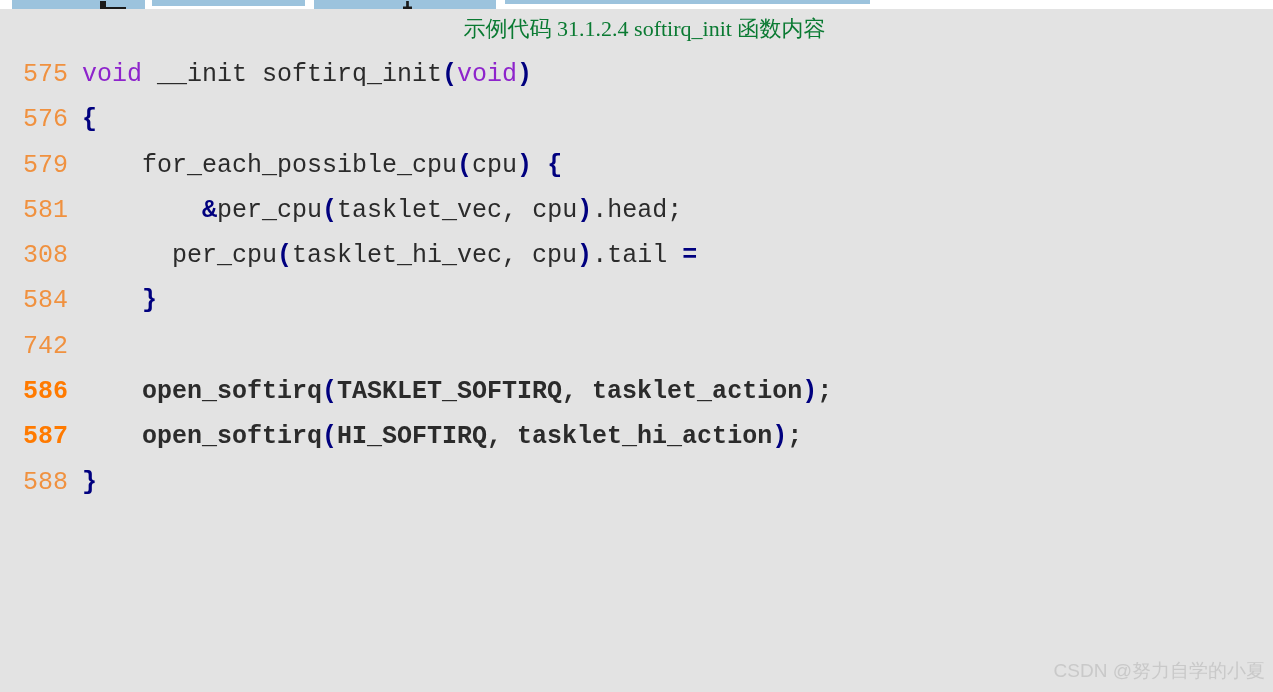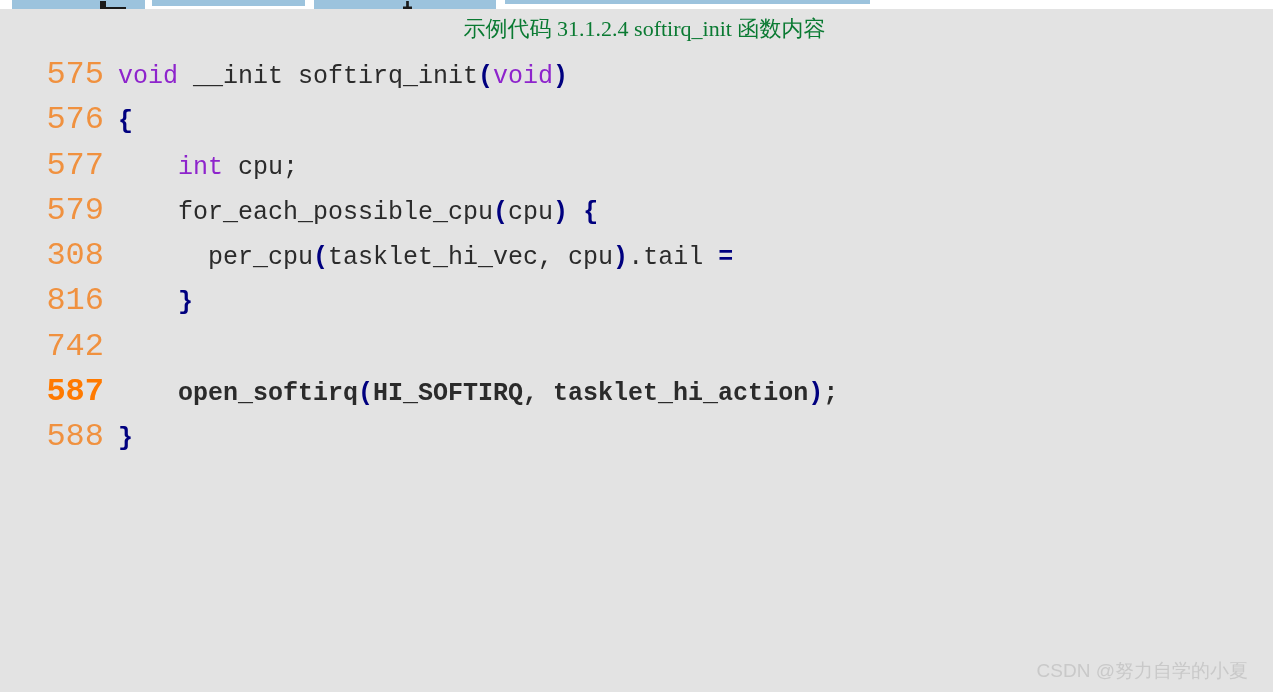--- a/index.html
+++ b/index.html
@@ -85,8 +85,7 @@
     width: 68px;
     text-align: right;
     color: #f0913f;
-    font-size: 32px;
-    padding-left: 36px;
+    font-size: 25px;
   }
   .code-line.bold .ln { color: #ff7a00; font-weight: bold; }
   .code-line.bold .src { font-weight: bold; }

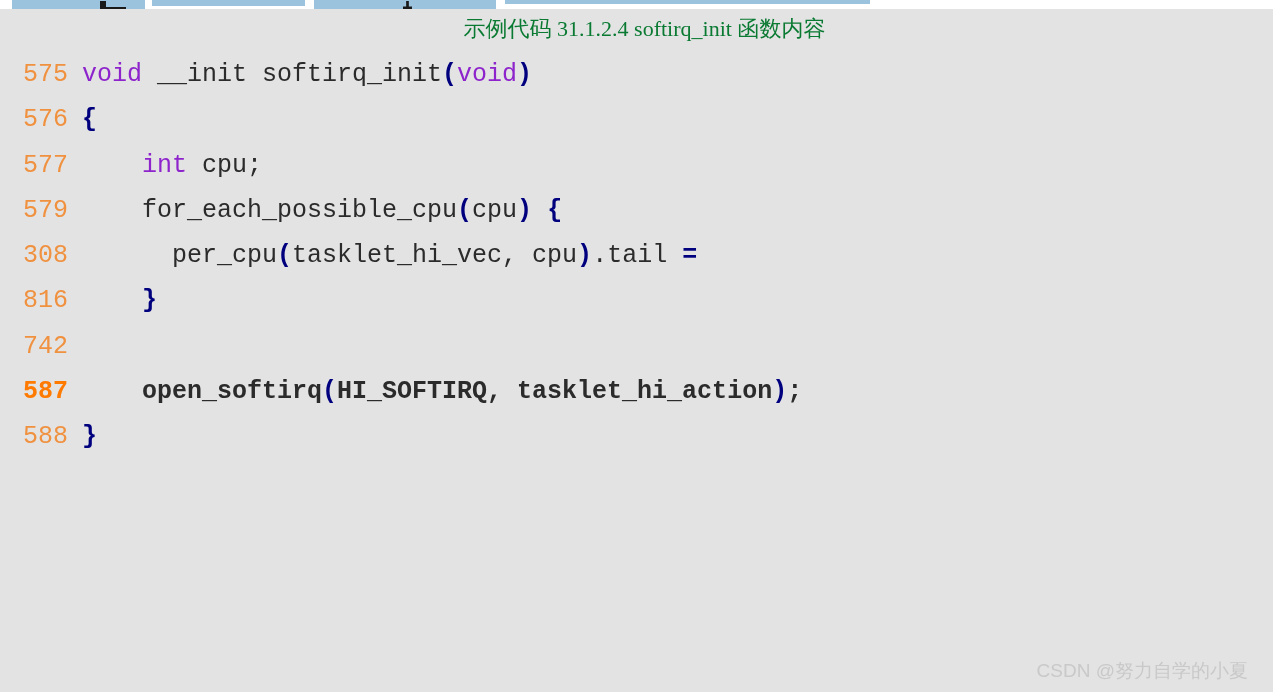--- a/index.html
+++ b/index.html
@@ -127,7 +127,6 @@
 <div id="code-block">
     <div class="code-line"><span class="ln">575</span><span class="src"><span class="kw">void</span> __init softirq_init<span class="punc">(</span><span class="kw">void</span><span class="punc">)</span></span></div>
     <div class="code-line"><span class="ln">576</span><span class="src"><span class="punc">{</span></span></div>
-    <div class="code-line"><span class="ln">577</span><span class="src">    <span class="kw">int</span> cpu;</span></div>
     <div class="code-line"><span class="ln">579</span><span class="src">    for_each_possible_cpu<span class="punc">(</span>cpu<span class="punc">)</span> <span class="punc">{</span></span></div>
     <div class="code-line"><span class="ln">308</span><span class="src">      per_cpu<span class="punc">(</span>tasklet_hi_vec, cpu<span class="punc">)</span>.tail <span class="punc">=</span></span></div>
     <div class="code-line"><span class="ln">816</span><span class="src">    <span class="punc">}</span></span></div>

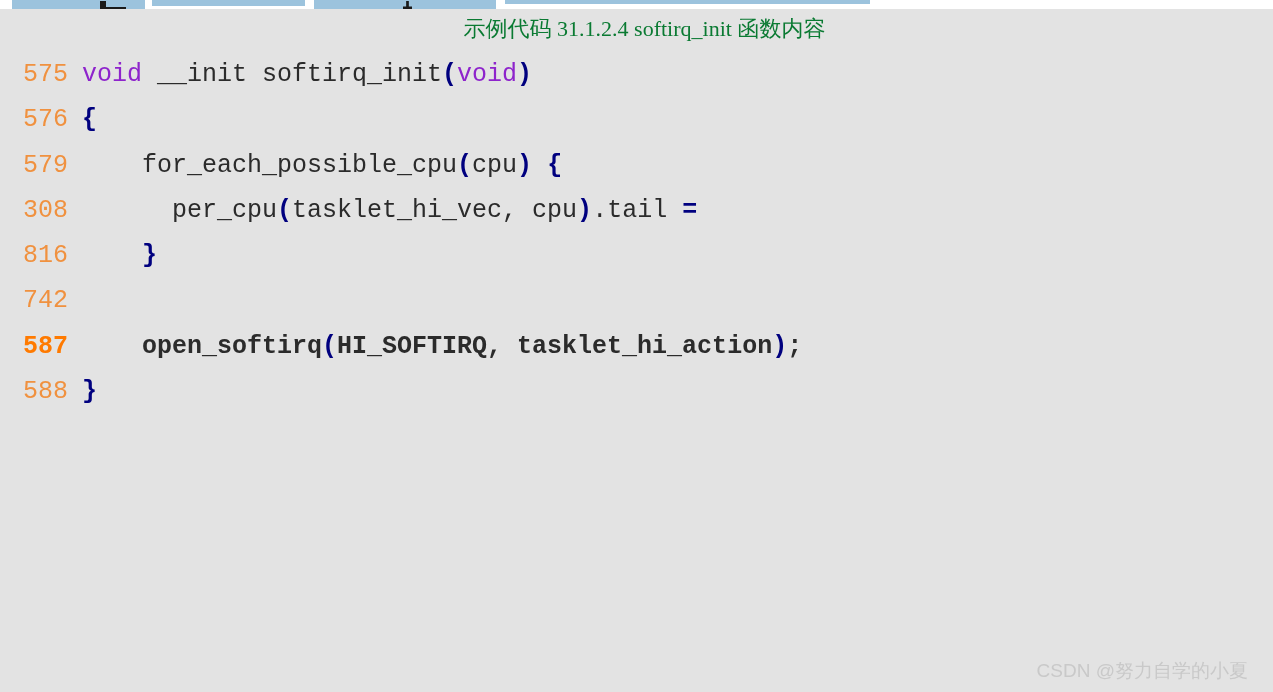--- a/index.html
+++ b/index.html
@@ -128,6 +128,7 @@
     <div class="code-line"><span class="ln">575</span><span class="src"><span class="kw">void</span> __init softirq_init<span class="punc">(</span><span class="kw">void</span><span class="punc">)</span></span></div>
     <div class="code-line"><span class="ln">576</span><span class="src"><span class="punc">{</span></span></div>
     <div class="code-line"><span class="ln">579</span><span class="src">    for_each_possible_cpu<span class="punc">(</span>cpu<span class="punc">)</span> <span class="punc">{</span></span></div>
+    <div class="code-line"><span class="ln">581</span><span class="src">        <span class="punc">&amp;</span>per_cpu<span class="punc">(</span>tasklet_vec, cpu<span class="punc">)</span>.head;</span></div>
     <div class="code-line"><span class="ln">308</span><span class="src">      per_cpu<span class="punc">(</span>tasklet_hi_vec, cpu<span class="punc">)</span>.tail <span class="punc">=</span></span></div>
     <div class="code-line"><span class="ln">816</span><span class="src">    <span class="punc">}</span></span></div>
     <div class="code-line"><span class="ln">742</span><span class="src"></span></div>

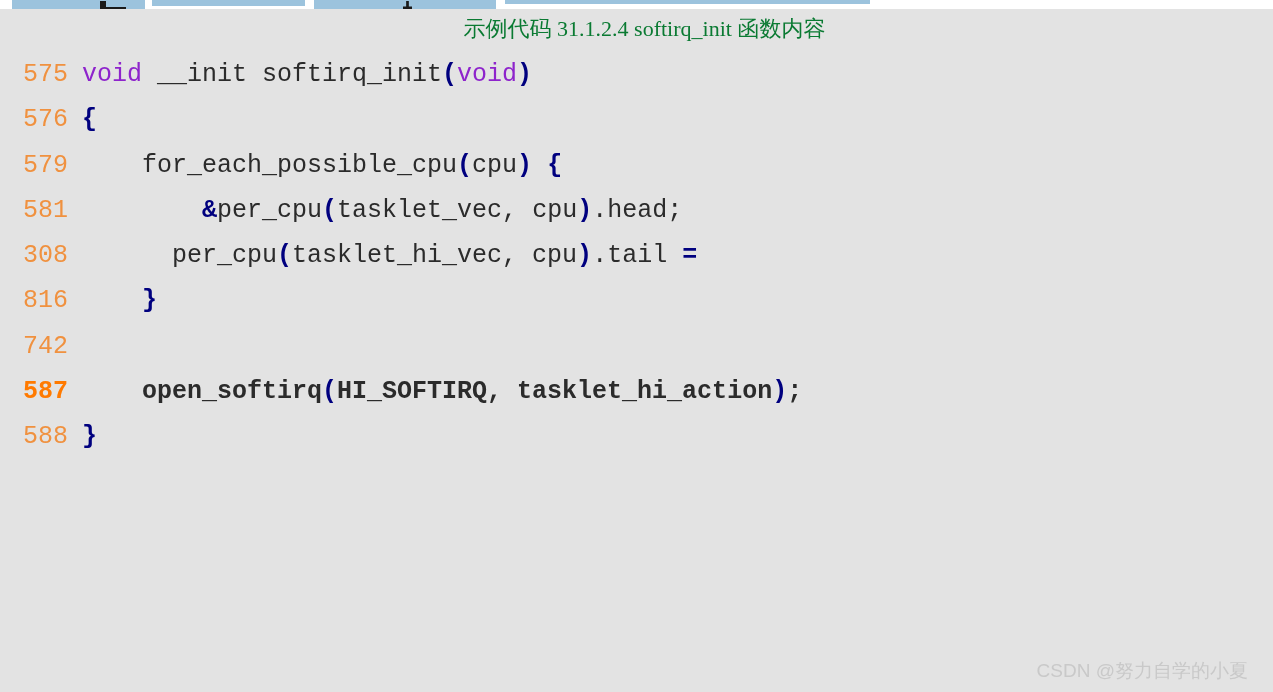--- a/index.html
+++ b/index.html
@@ -130,7 +130,7 @@
     <div class="code-line"><span class="ln">579</span><span class="src">    for_each_possible_cpu<span class="punc">(</span>cpu<span class="punc">)</span> <span class="punc">{</span></span></div>
     <div class="code-line"><span class="ln">581</span><span class="src">        <span class="punc">&amp;</span>per_cpu<span class="punc">(</span>tasklet_vec, cpu<span class="punc">)</span>.head;</span></div>
     <div class="code-line"><span class="ln">308</span><span class="src">      per_cpu<span class="punc">(</span>tasklet_hi_vec, cpu<span class="punc">)</span>.tail <span class="punc">=</span></span></div>
-    <div class="code-line"><span class="ln">816</span><span class="src">    <span class="punc">}</span></span></div>
+    <div class="code-line"><span class="ln">584</span><span class="src">    <span class="punc">}</span></span></div>
     <div class="code-line"><span class="ln">742</span><span class="src"></span></div>
     <div class="code-line bold"><span class="ln">587</span><span class="src">    open_softirq<span class="punc">(</span>HI_SOFTIRQ, tasklet_hi_action<span class="punc">)</span>;</span></div>
     <div class="code-line"><span class="ln">588</span><span class="src"><span class="punc">}</span></span></div>

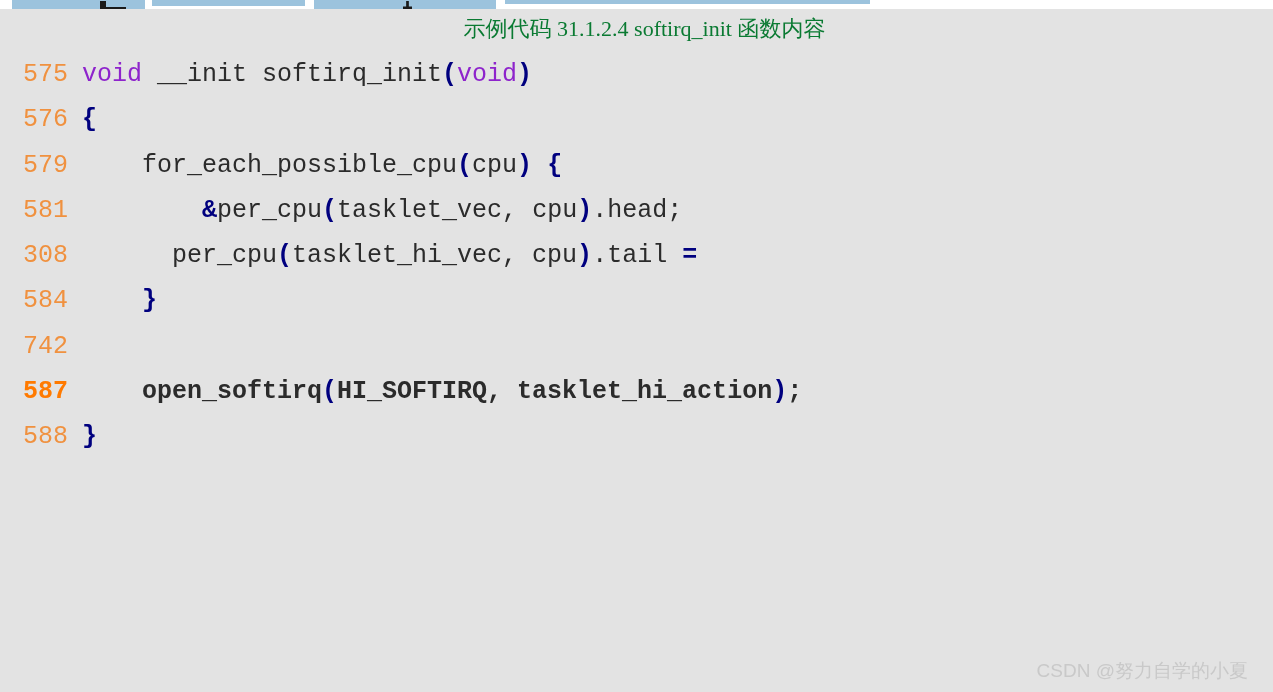--- a/index.html
+++ b/index.html
@@ -132,6 +132,7 @@
     <div class="code-line"><span class="ln">308</span><span class="src">      per_cpu<span class="punc">(</span>tasklet_hi_vec, cpu<span class="punc">)</span>.tail <span class="punc">=</span></span></div>
     <div class="code-line"><span class="ln">584</span><span class="src">    <span class="punc">}</span></span></div>
     <div class="code-line"><span class="ln">742</span><span class="src"></span></div>
+    <div class="code-line bold"><span class="ln">586</span><span class="src">    open_softirq<span class="punc">(</span>TASKLET_SOFTIRQ, tasklet_action<span class="punc">)</span>;</span></div>
     <div class="code-line bold"><span class="ln">587</span><span class="src">    open_softirq<span class="punc">(</span>HI_SOFTIRQ, tasklet_hi_action<span class="punc">)</span>;</span></div>
     <div class="code-line"><span class="ln">588</span><span class="src"><span class="punc">}</span></span></div>
   </div>

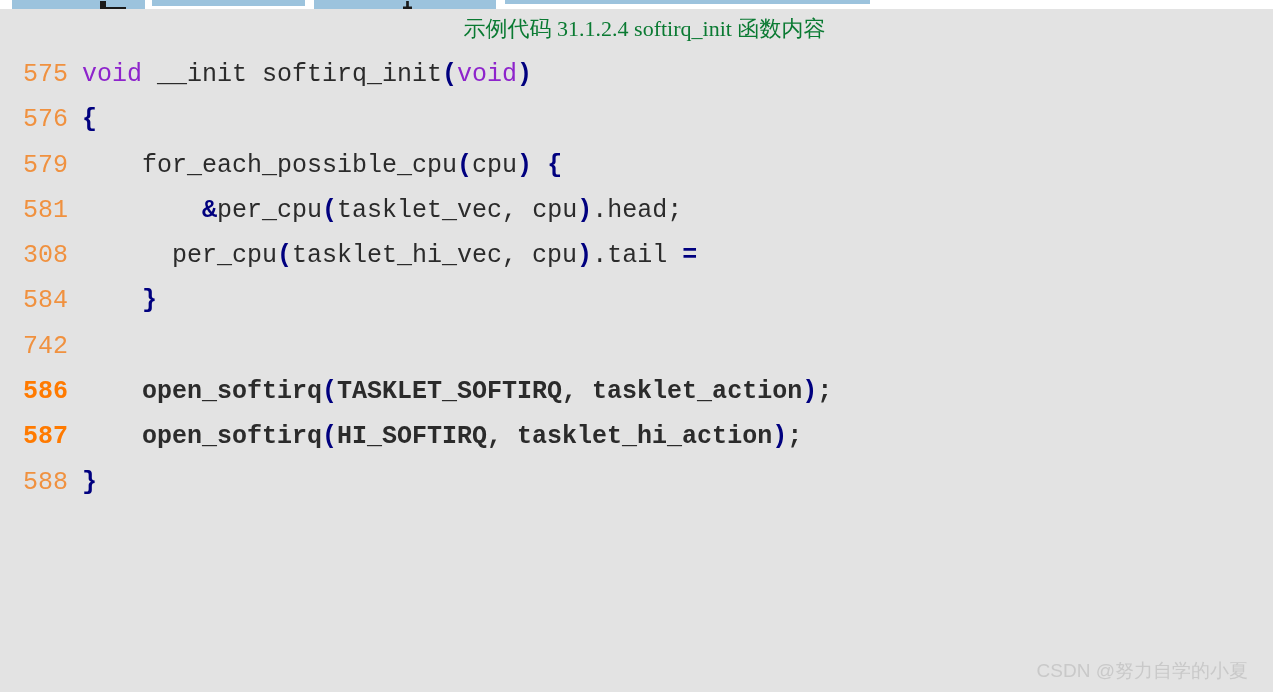--- a/index.html
+++ b/index.html
@@ -101,7 +101,7 @@
   
   #watermark {
     position: absolute;
-    right: 25px;
+    right: 8px;
     bottom: 8px;
     font-family: "Liberation Sans", "DejaVu Sans", sans-serif;
     font-size: 19px;

